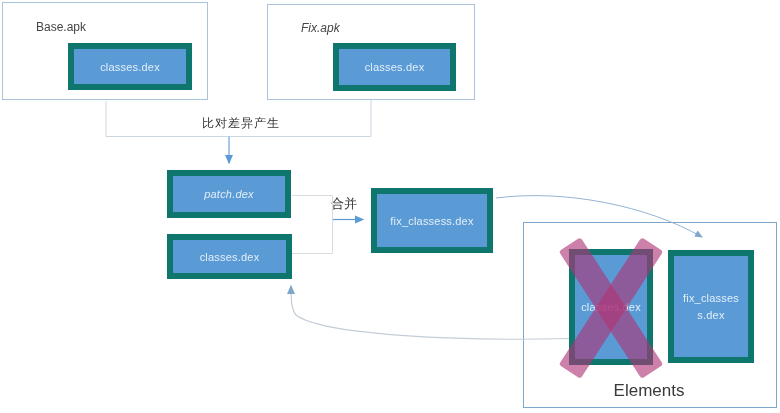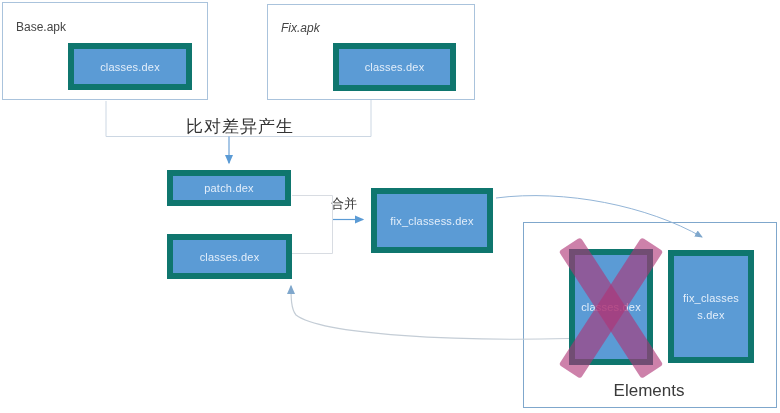--- a/index.html
+++ b/index.html
@@ -11,7 +11,7 @@
     position:absolute;background:#ffffff;border:1px solid #aac3dc;box-sizing:border-box;
   }
   .container-label{
-    position:absolute;font-size:12px;color:#454545;white-space:nowrap;
+    position:absolute;font-size:12px;color:#454545;white-space:nowrap;margin-left:20px;
   }
   .node{
     position:absolute;background:#5b9bd5;border:6px solid #0f766e;box-sizing:border-box;

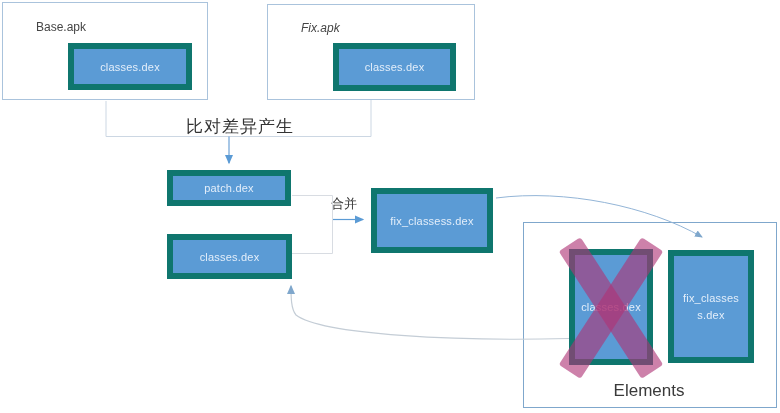--- a/index.html
+++ b/index.html
@@ -22,7 +22,7 @@
   .edge-label{
     position:absolute;color:#333333;white-space:nowrap;
   }
-  #diff-label{font-size:17px;letter-spacing:1px;}
+  #diff-label{font-size:12px;letter-spacing:1px;margin-left:16px;}
   #merge-label{font-size:13px;text-align:center;}
   #elements-box{border:1px solid #7fa7cc;}
   #elements-label{

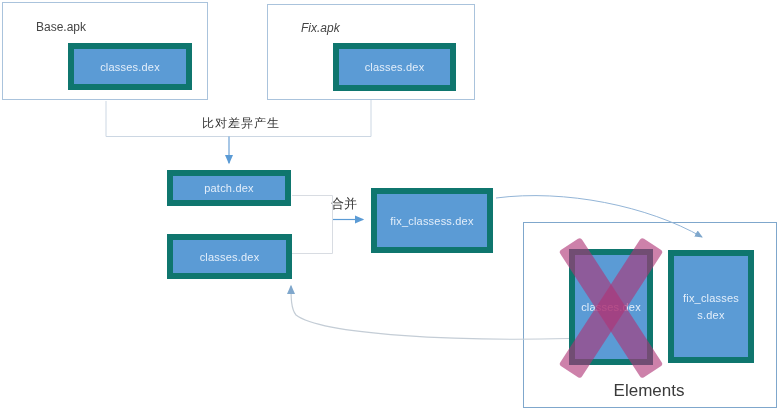--- a/index.html
+++ b/index.html
@@ -54,7 +54,7 @@
 
   <div class="edge-label" id="diff-label" style="left:186px;top:115px;">比对差异产生</div>
 
-  <div class="node" style="left:167px;top:170px;width:124px;height:36px;">patch.dex</div>
+  <div class="node" style="left:167px;top:170px;width:124px;height:48px;font-style:italic;">patch.dex</div>
   <div class="node" style="left:167px;top:234px;width:125px;height:45px;">classes.dex</div>
 
   <div class="edge-label" id="merge-label" style="left:331px;top:195px;">合并</div>

